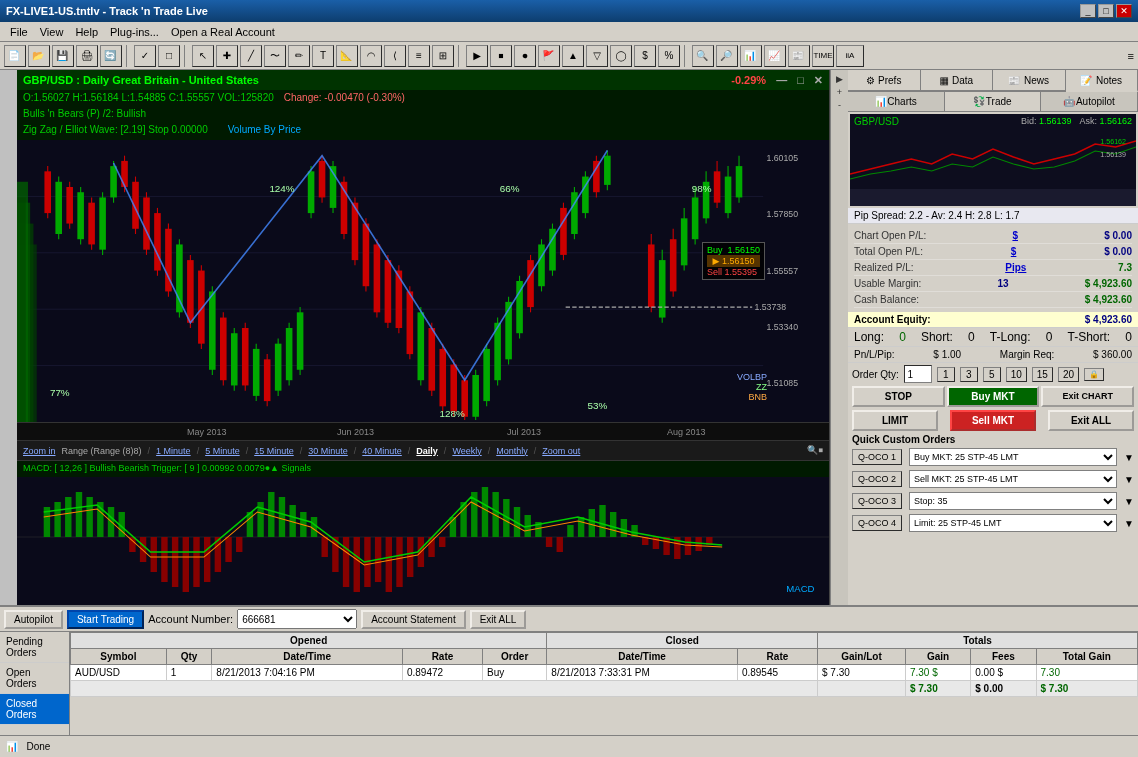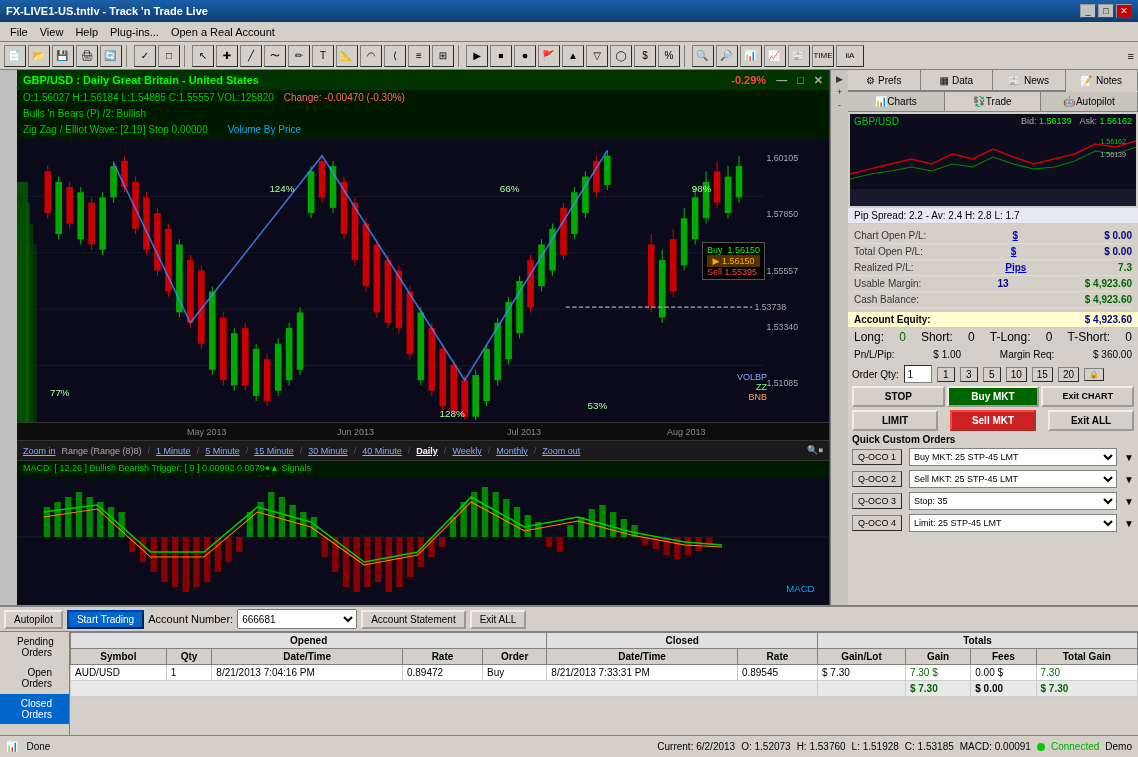--- a/index.html
+++ b/index.html
@@ -92,7 +92,7 @@
     
     #orders-section { display: flex; height: calc(100% - 25px); }
     #orders-sidebar { width: 70px; border-right: 1px solid #808080; display: flex; flex-direction: column; }
-    .order-tab { padding: 4px 17px; font-size: 10px; cursor: pointer; border-bottom: 1px solid #ccc; text-align: right; }
+    .order-tab { padding: 4px 6px; font-size: 10px; cursor: pointer; border-bottom: 1px solid #ccc; text-align: left; }
     .order-tab.active { background: #0066cc; color: white; }
     
     #orders-table-area { flex: 1; overflow-x: auto; }

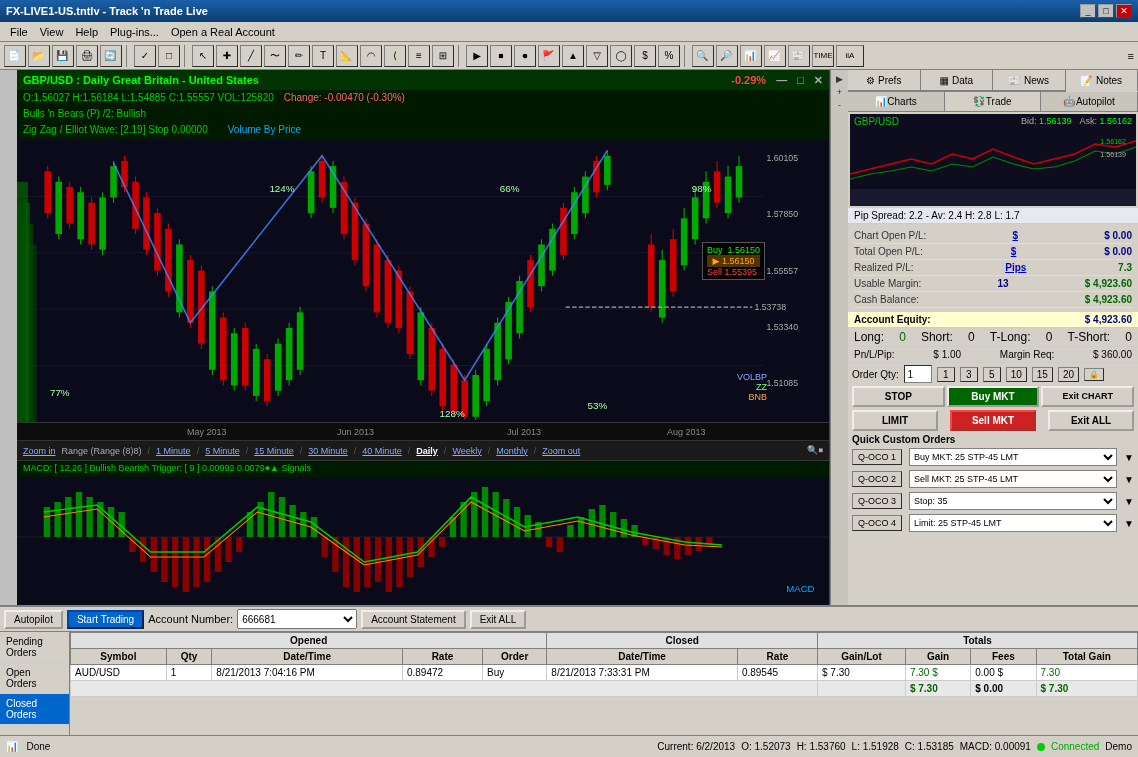--- a/index.html
+++ b/index.html
@@ -814,17 +814,6 @@
     <span>📊</span>
     <span>Done</span>
   </div>
-  <div class="right">
-    <span>Current: <span>6/2/2013</span></span>
-    <span>O: <span>1.52073</span></span>
-    <span>H: 1.53760</span>
-    <span>L: 1.51928</span>
-    <span>C: 1.53185</span>
-    <span>MACD: 0.00091</span>
-    <span class="status-dot"></span>
-    <span class="status-connected">Connected</span>
-    <span>Demo</span>
-  </div>
 </div>
 
 </body></html>

